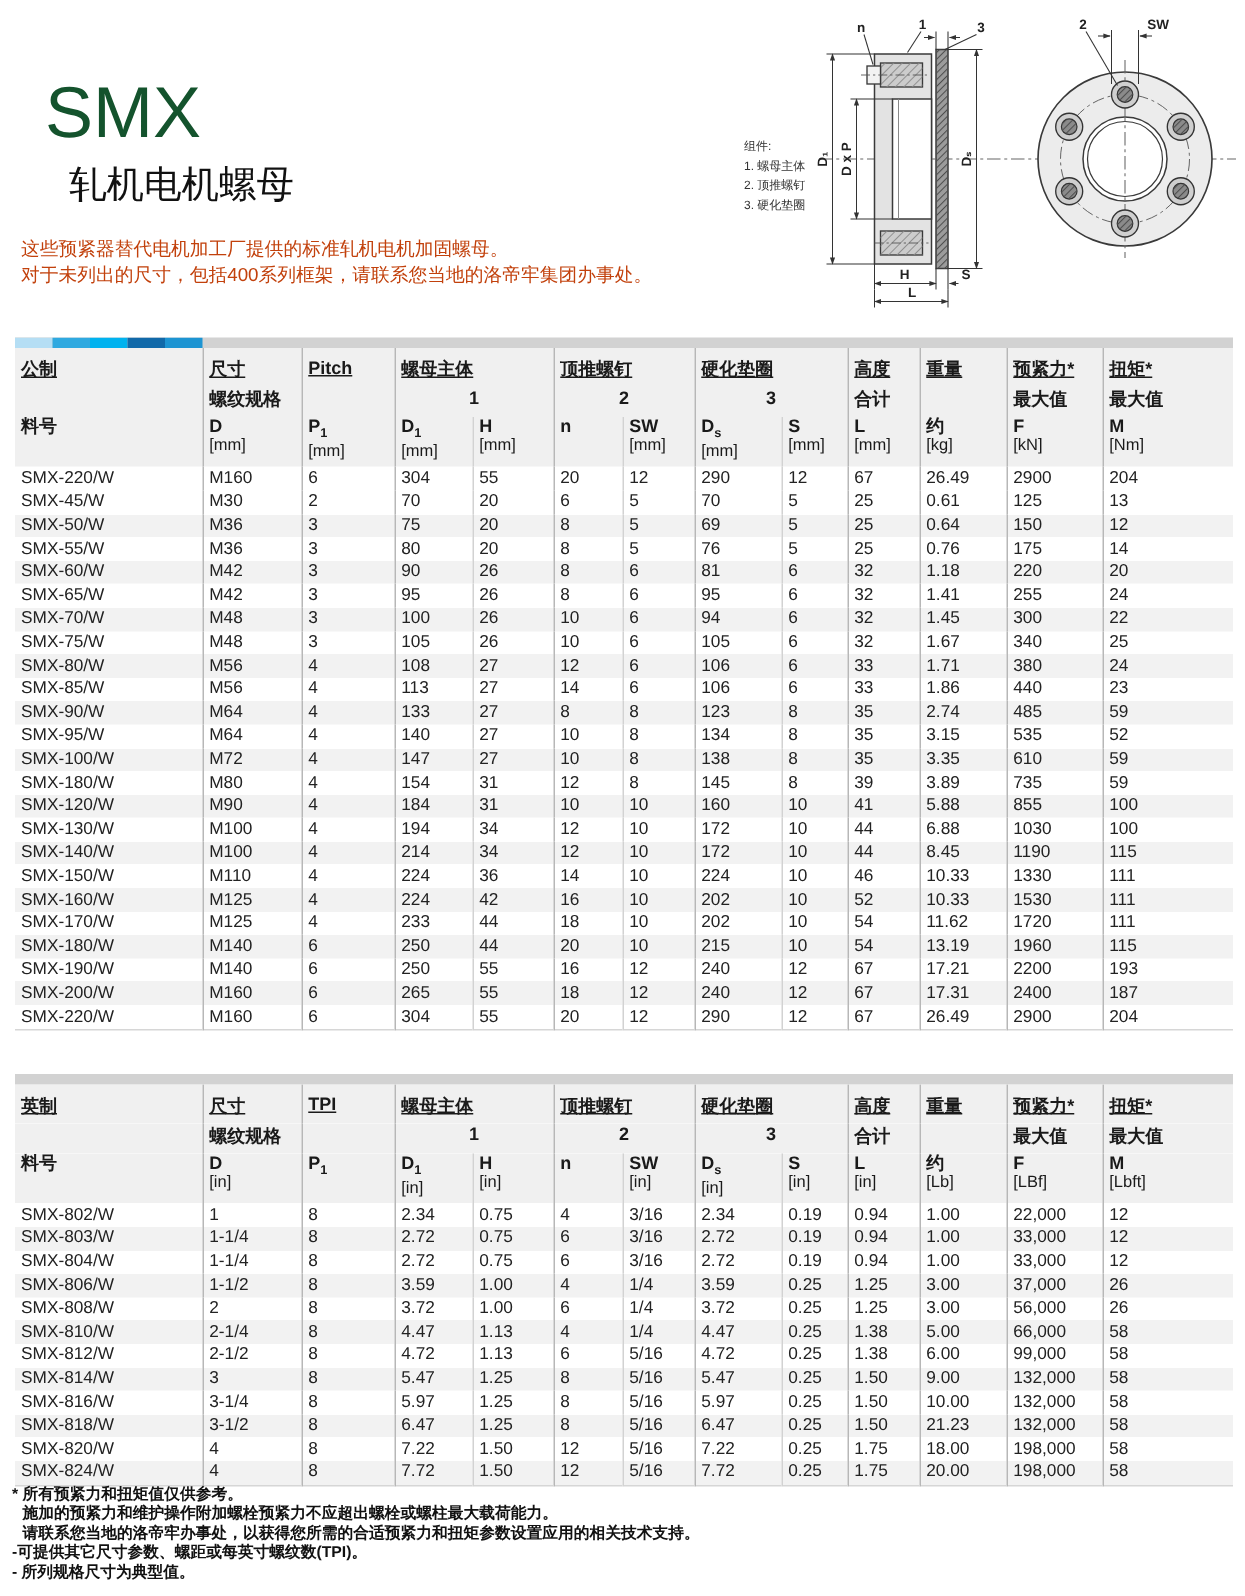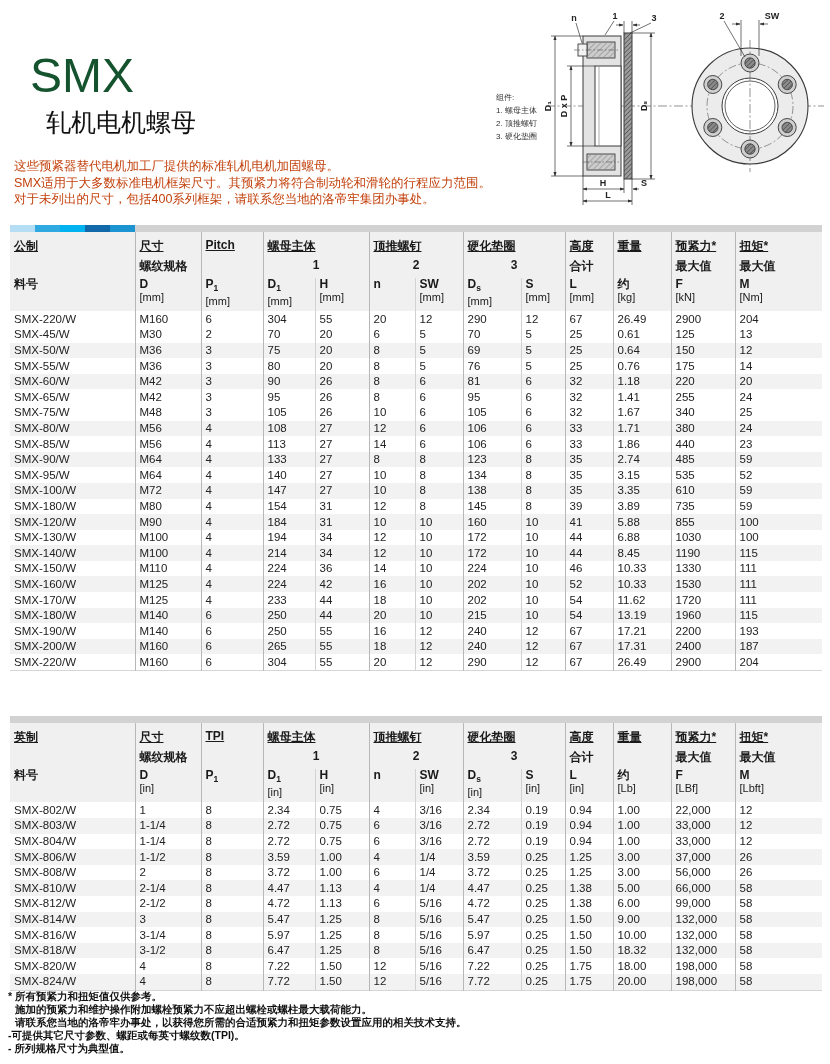--- a/index.html
+++ b/index.html
@@ -43,7 +43,6 @@
 
   <div class="intro">
     <div>这些预紧器替代电机加工厂提供的标准轧机电机加固螺母。</div>
-    <div>SMX适用于大多数标准电机框架尺寸。其预紧力将符合制动轮和滑轮的行程应力范围。</div>
     <div>对于未列出的尺寸，包括400系列框架，请联系您当地的洛帝牢集团办事处。</div>
   </div>
 

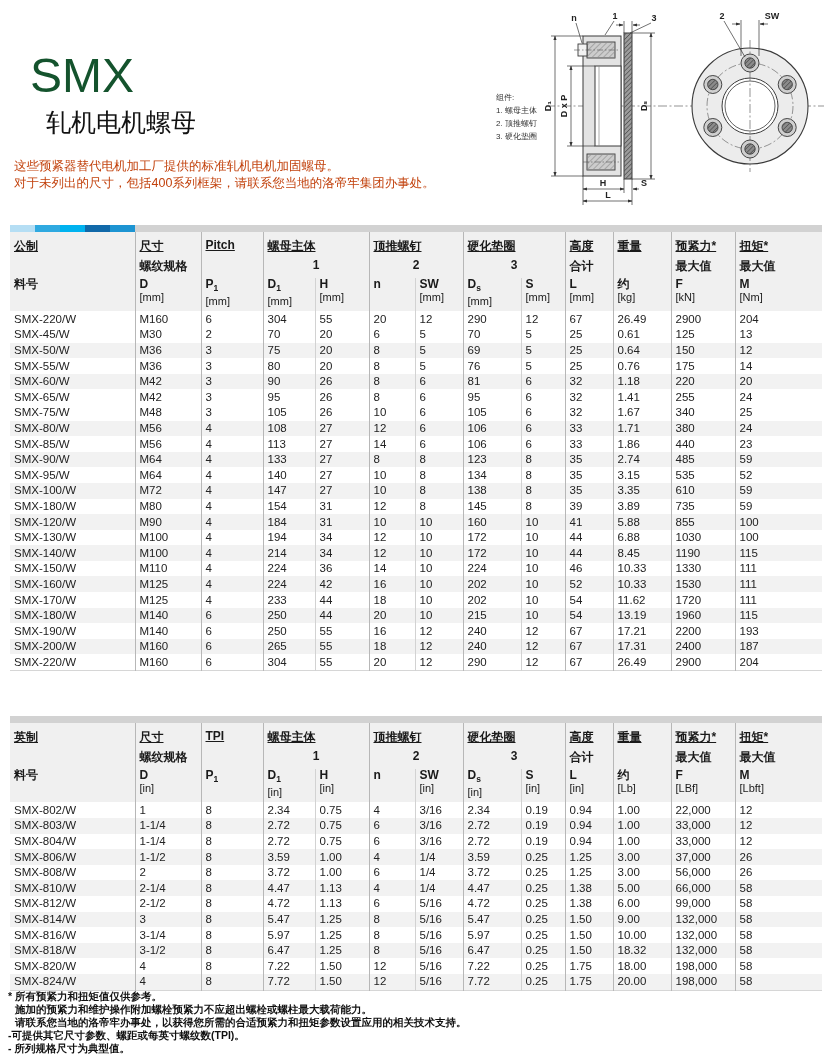--- a/index.html
+++ b/index.html
@@ -335,6 +335,21 @@
             <td class="gs">255</td>
             <td class="gs">24</td>
           </tr>
+          <tr class="alt">
+            <td>SMX-70/W</td>
+            <td class="gs">M48</td>
+            <td class="gs">3</td>
+            <td class="gs">100</td>
+            <td class="is">26</td>
+            <td class="gs">10</td>
+            <td class="is">6</td>
+            <td class="gs">94</td>
+            <td class="is">6</td>
+            <td class="gs">32</td>
+            <td class="gs">1.45</td>
+            <td class="gs">300</td>
+            <td class="gs">22</td>
+          </tr>
           <tr>
             <td>SMX-75/W</td>
             <td class="gs">M48</td>

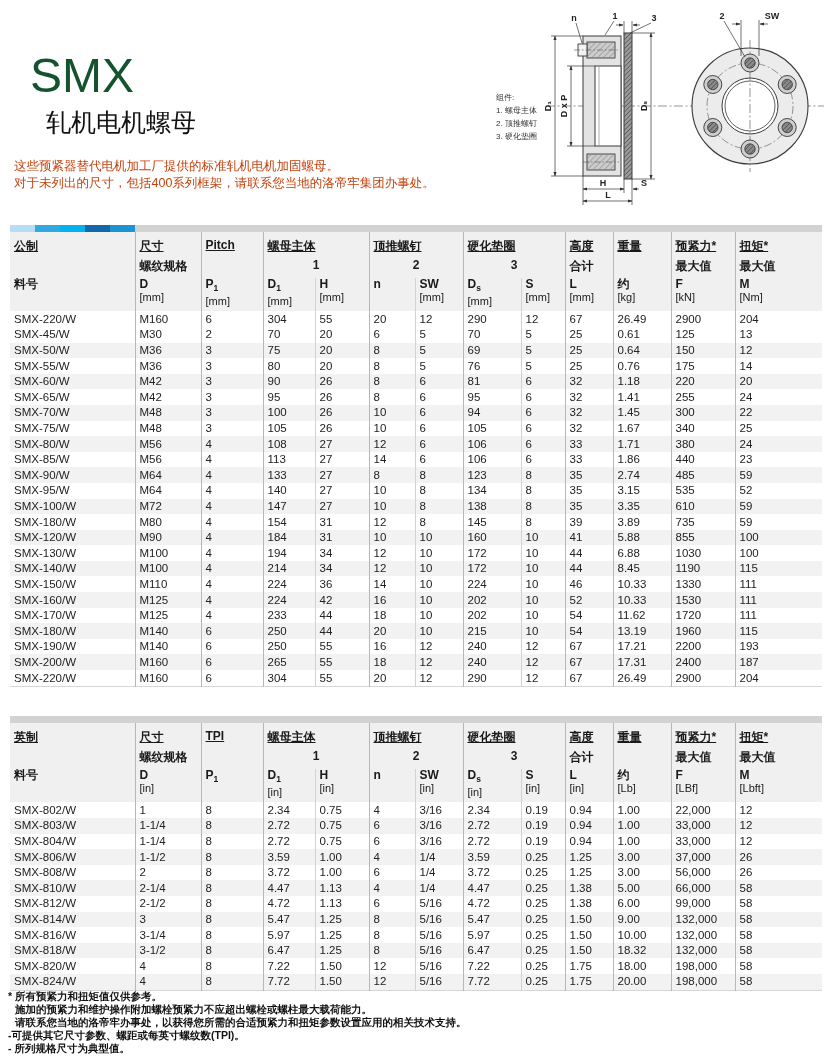--- a/index.html
+++ b/index.html
@@ -815,7 +815,7 @@
             <td class="gs">6.47</td>
             <td class="is">0.25</td>
             <td class="gs">1.50</td>
-            <td class="gs">18.32</td>
+            <td class="gs">21.23</td>
             <td class="gs">132,000</td>
             <td class="gs">58</td>
           </tr>

